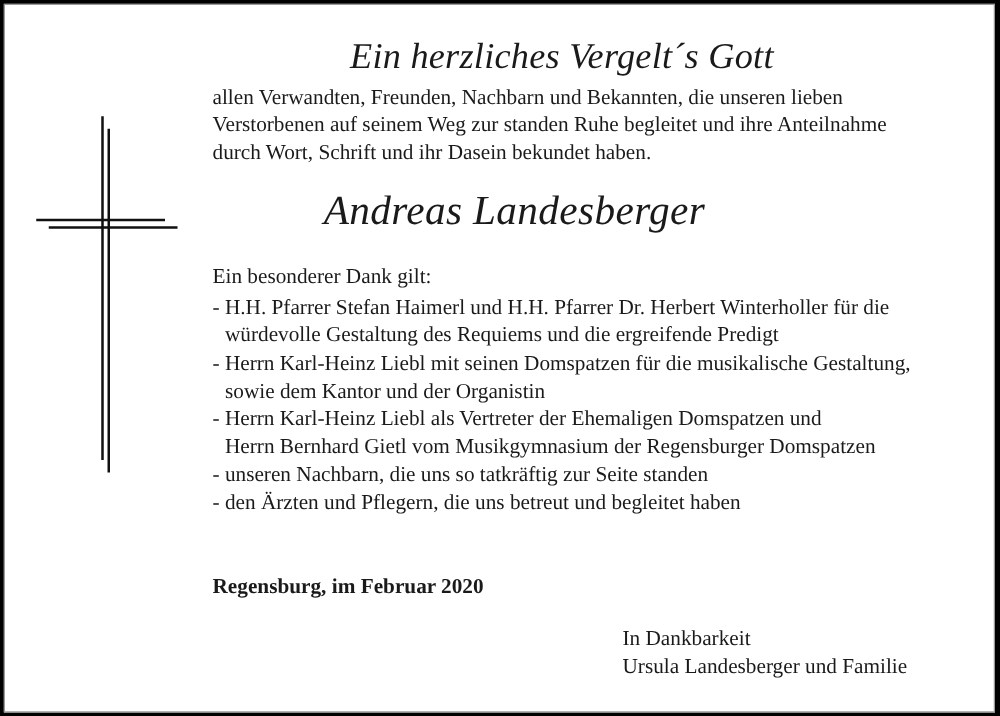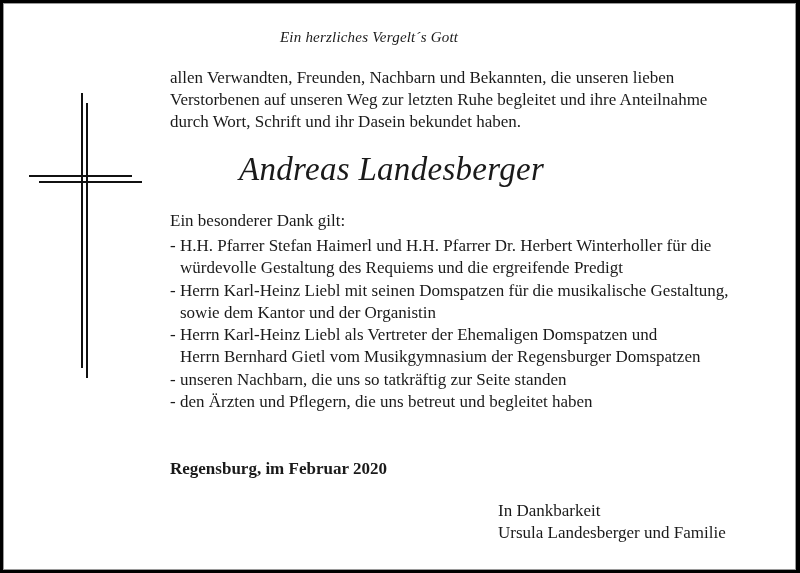--- a/index.html
+++ b/index.html
@@ -28,7 +28,7 @@
     .heading {
       left: 277px;
       top: 26px;
-      font-size: 15px;
+      font-size: 29px;
       font-style: italic;
       letter-spacing: 0.2px;
     }

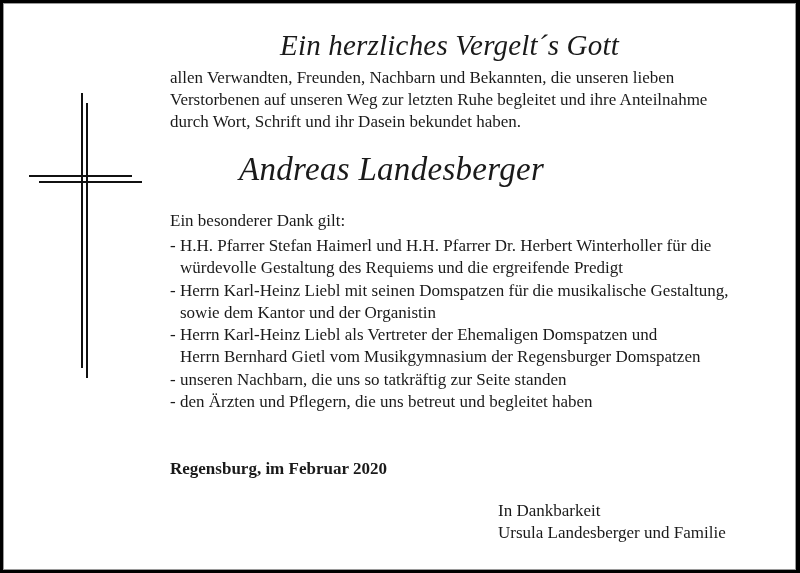--- a/index.html
+++ b/index.html
@@ -90,7 +90,7 @@
 
   <div class="abs intro">
     <div>allen Verwandten, Freunden, Nachbarn und Bekannten, die unseren lieben</div>
-    <div>Verstorbenen auf unseren Weg zur letzten Ruhe begleitet und ihre Anteilnahme</div>
+    <div>Verstorbenen auf seinem Weg zur standen Ruhe begleitet und ihre Anteilnahme</div>
     <div>durch Wort, Schrift und ihr Dasein bekundet haben.</div>
   </div>
 

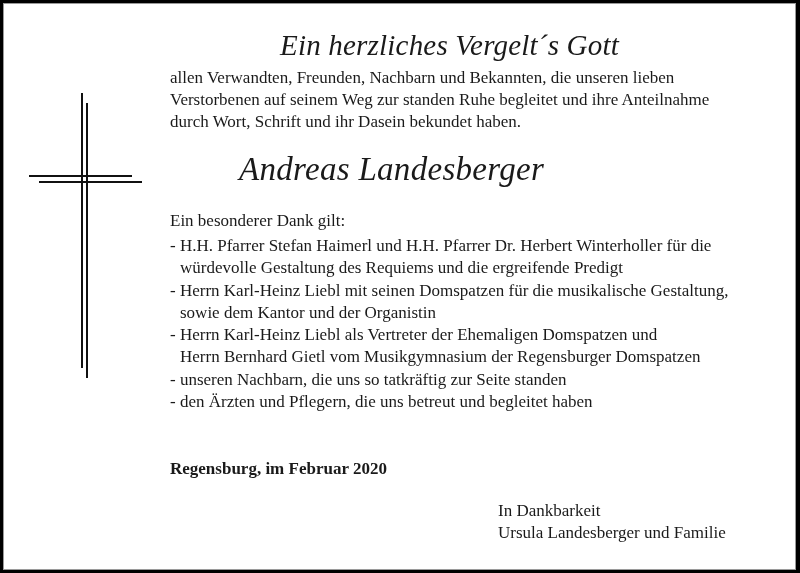--- a/index.html
+++ b/index.html
@@ -39,7 +39,7 @@
       line-height: 22px;
     }
     .name {
-      left: 236px;
+      left: 256px;
       top: 148px;
       font-size: 33px;
       font-style: italic;

